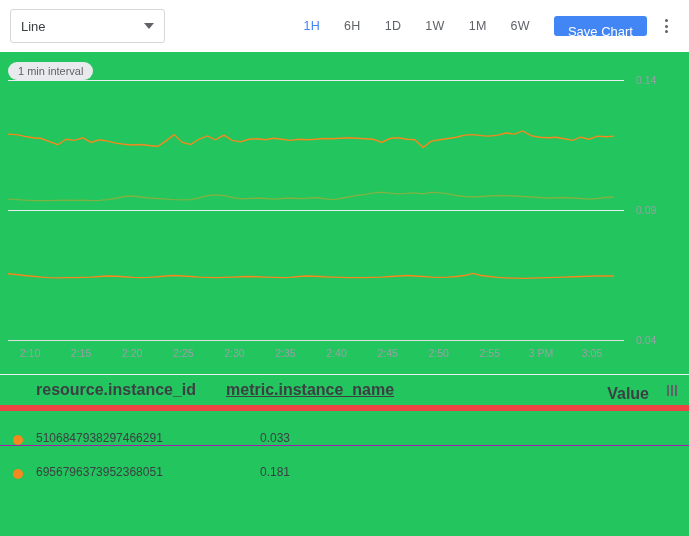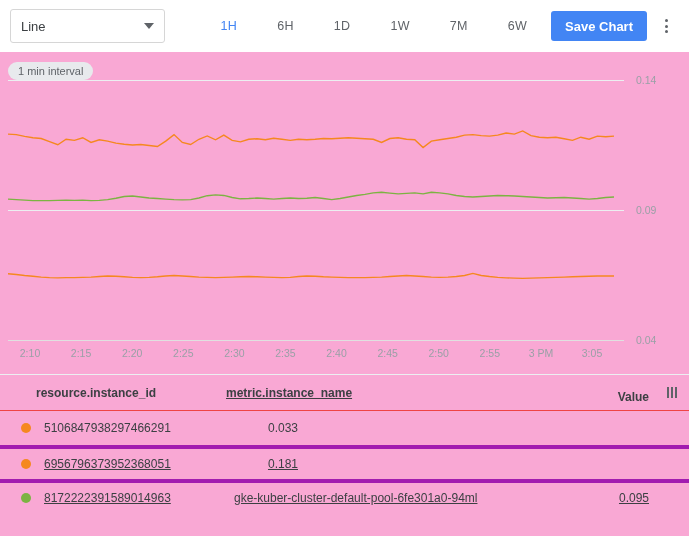--- a/index.html
+++ b/index.html
@@ -11,7 +11,7 @@
     color: #3c4043;
     overflow: hidden;
   }
-  #app { position: relative; width: 689px; height: 536px; background:#f9a8d4; }
+  #app { position: relative; width: 689px; height: 536px; background:#22c55e; }
 
   
   .toolbar {

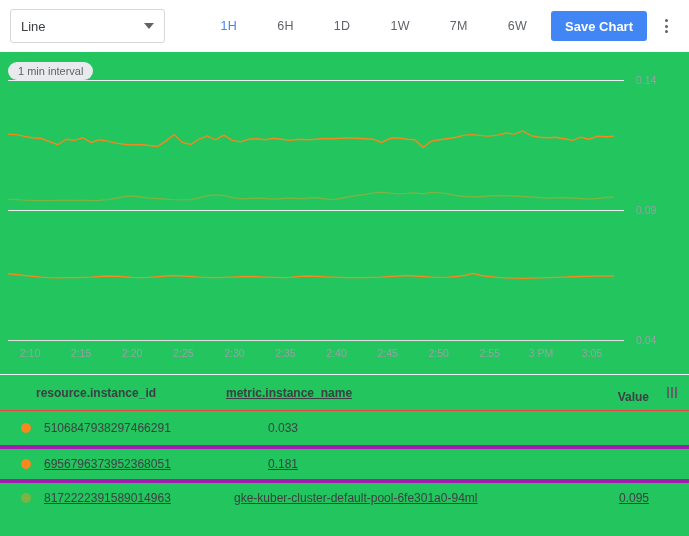--- a/index.html
+++ b/index.html
@@ -42,7 +42,7 @@
     border-top: 6px solid #5f6368;
   }
   .spacer { flex: 1; }
-  .ranges { display: flex; align-items: center; gap: 16px; }
+  .ranges { display: flex; align-items: center; gap: 0px; }
   .range-btn {
     font-size: 12.5px;
     color: #5f6368;

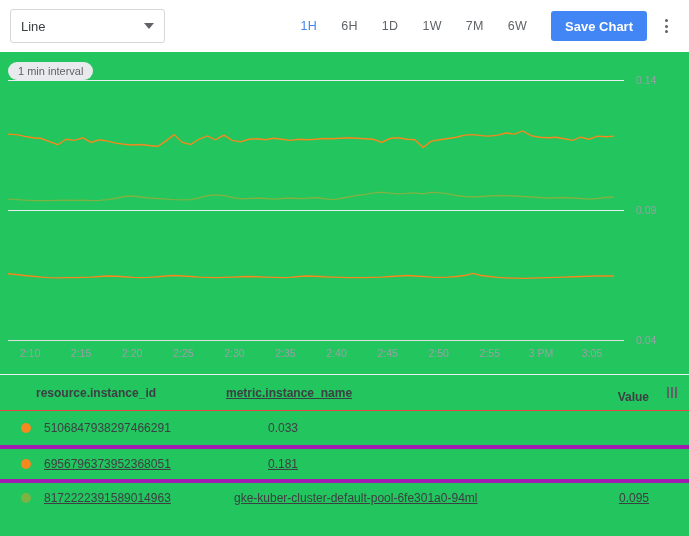--- a/index.html
+++ b/index.html
@@ -141,7 +141,7 @@
         <button class="range-btn">6H</button>
         <button class="range-btn">1D</button>
         <button class="range-btn">1W</button>
-        <button class="range-btn">7M</button>
+        <button class="range-btn">1M</button>
         <button class="range-btn">6W</button>
       </div>
     <button class="save-btn">Save Chart</button>

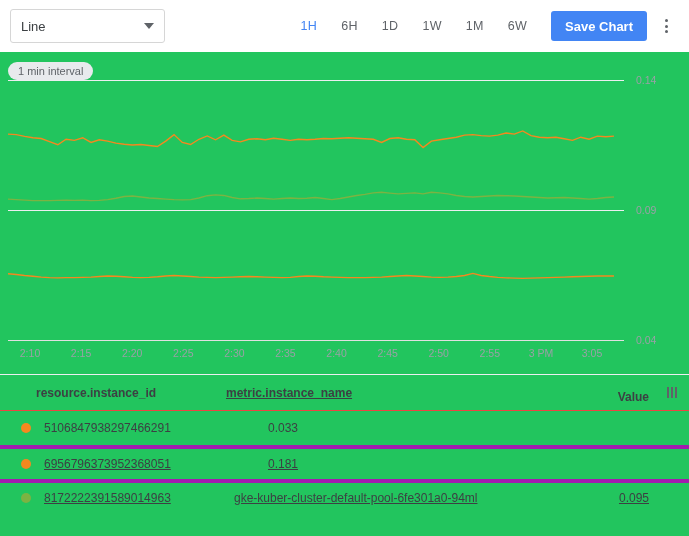--- a/index.html
+++ b/index.html
@@ -60,12 +60,11 @@
     border: none;
     border-radius: 3px;
     font-size: 13px;
-    height: 30px;
+    height: 20px;
     padding: 8px 14px;
     margin-left: 12px;
     cursor: pointer;
     font-family: "Liberation Sans", sans-serif;
-    font-weight: bold;
   }
   .kebab {
     width: 26px; height: 30px;

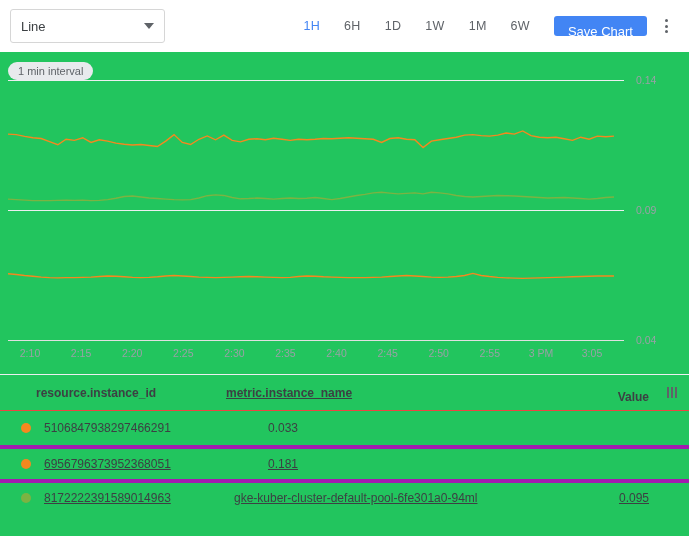--- a/index.html
+++ b/index.html
@@ -99,10 +99,10 @@
   .thead {
     display: flex; align-items: center;
     height: 36px;
-    font-size: 12px;
+    font-size: 16px;
     font-weight: bold;
     color: #3c4043;
-    border-bottom: 1px solid #ef4444;
+    border-bottom: 6px solid #ef4444;
   }
   .trow {
     display: flex; align-items: center;

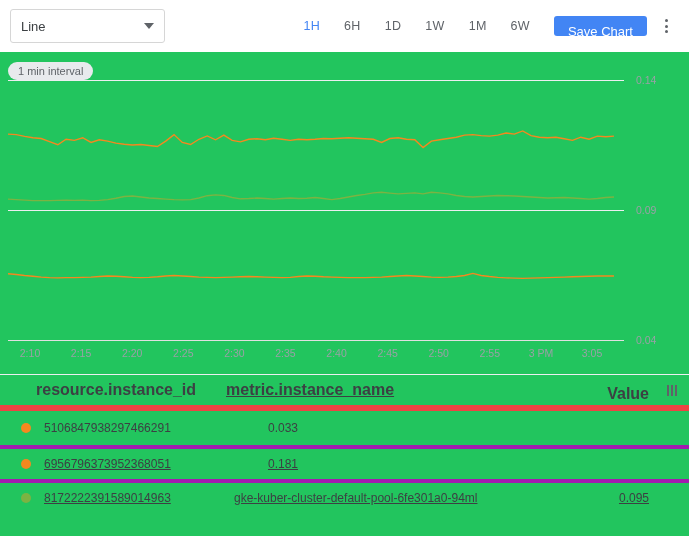--- a/index.html
+++ b/index.html
@@ -105,11 +105,10 @@
     border-bottom: 6px solid #ef4444;
   }
   .trow {
-    display: flex; align-items: center;
+    display: flex; align-items: flex-end;
     height: 34px;
     font-size: 12px;
     color: #3c4043;
-    padding-left: 8px;
   }
   .trow + .trow { border-top: 4px solid #a21caf; text-decoration: underline; }
   .c-dot { width: 36px; display: flex; justify-content: center; align-items:center; }

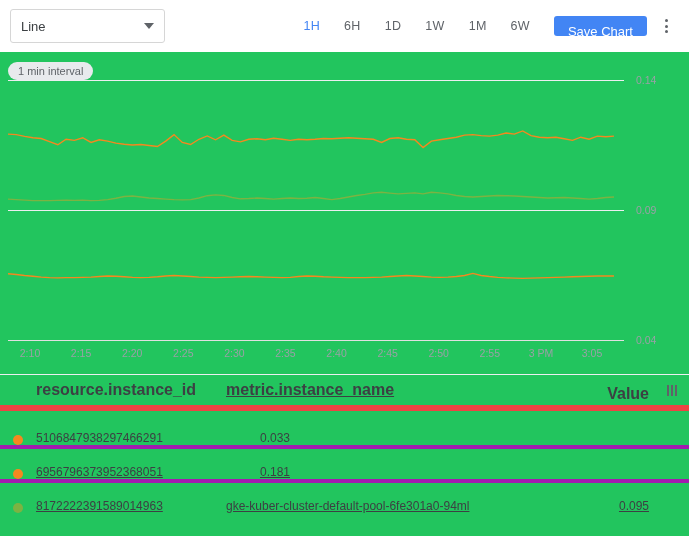--- a/index.html
+++ b/index.html
@@ -110,7 +110,7 @@
     font-size: 12px;
     color: #3c4043;
   }
-  .trow + .trow { border-top: 4px solid #a21caf; text-decoration: underline; }
+  .trow + .trow { border-top: 1px solid #a21caf; }
   .c-dot { width: 36px; display: flex; justify-content: center; align-items:center; }
   .dot { width: 10px; height: 10px; border-radius: 50%; display:block; }
   .c-id { width: 190px; }

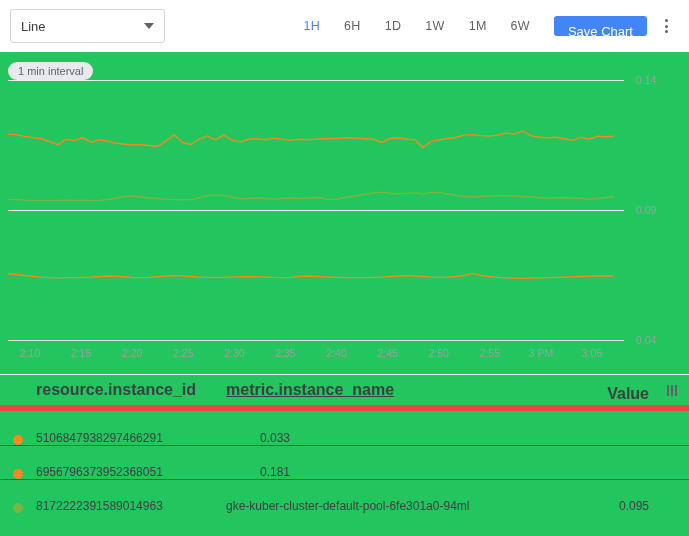--- a/index.html
+++ b/index.html
@@ -209,15 +209,6 @@
           <div class="c-value">0.181</div>
           <div class="c-icon"></div>
         </div>
-        <div class="trow">
-          <div class="c-dot">
-            <span class="dot" style="background:#7cb342"></span>
-          </div>
-          <div class="c-id">8172222391589014963</div>
-          <div class="c-name">gke-kuber-cluster-default-pool-6fe301a0-94ml</div>
-          <div class="c-value">0.095</div>
-          <div class="c-icon"></div>
-        </div>
       </div>
   </div>
 

